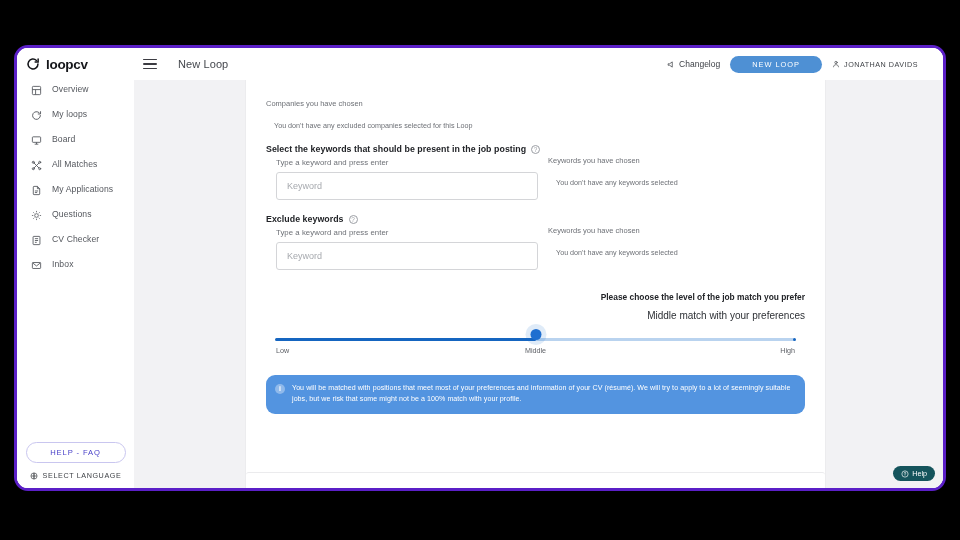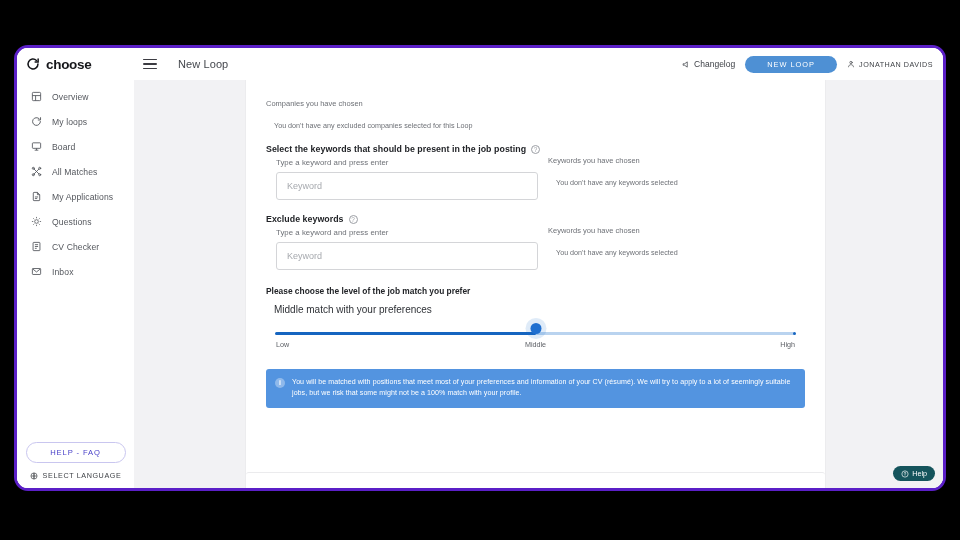--- a/index.html
+++ b/index.html
@@ -256,7 +256,7 @@
           <path d="M20.8 3.6v5.1h-5.1"></path>
         </svg>
       </span>
-      <span class="brand-text">choose</span>
+      <span class="brand-text">loopcv</span>
     </div>
 
     <div class="burger">

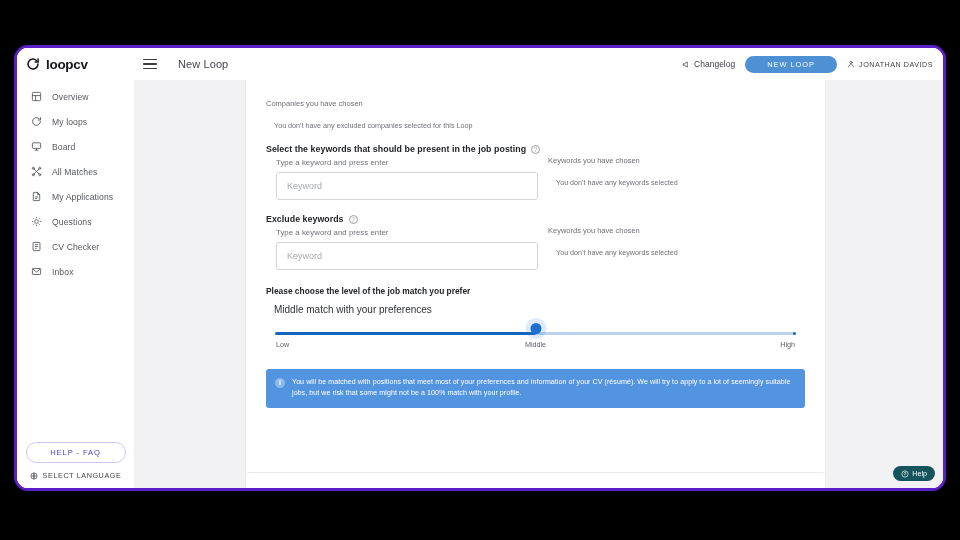--- a/index.html
+++ b/index.html
@@ -54,7 +54,7 @@
   .topbar-right {
     margin-left: auto;
     display: flex; align-items: center; gap: 10px;
-    padding-right: 10px;
+    padding-right: 25px;
   }
   .changelog {
     display:flex; align-items:center; gap:3px;

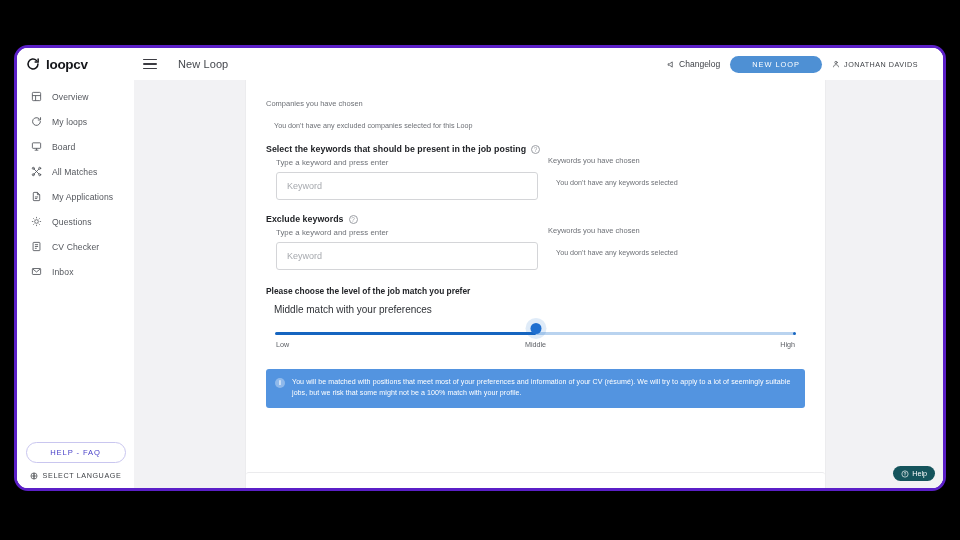--- a/index.html
+++ b/index.html
@@ -92,7 +92,7 @@
     border-right: 0;
   }
   .nav-item {
-    display:flex; align-items:center; gap:10px;
+    display:flex; gap:10px;
     height: 25px;
     padding-left: 13px;
     cursor: pointer;

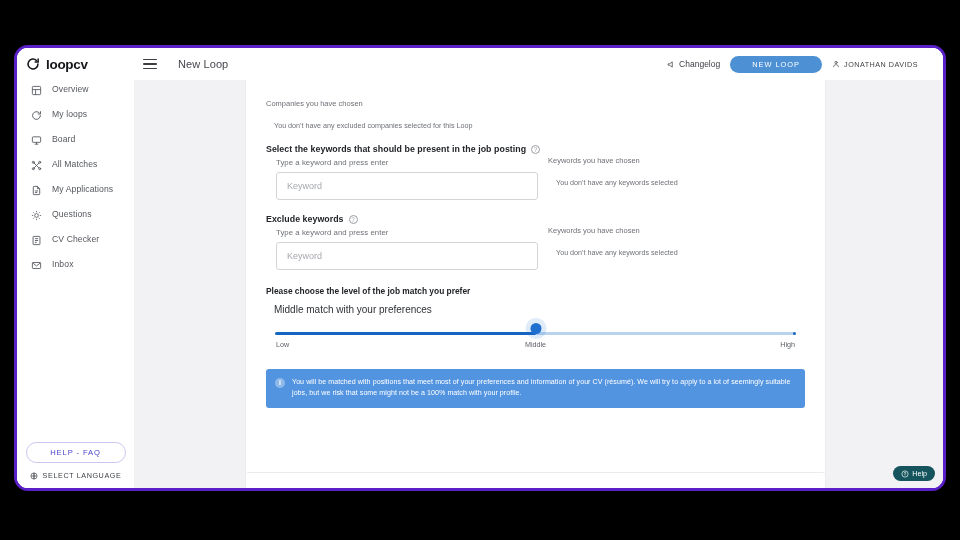--- a/index.html
+++ b/index.html
@@ -444,7 +444,7 @@
           </div>
         </div>
 
-        <div class="section" style="margin-top:16px;">
+        <div class="section" style="margin-top:22px;text-align:right;">
           <div class="slider-head">Please choose the level of the job match you prefer</div>
           <div class="slider-sub">Middle match with your preferences</div>
           <div class="slider-area">

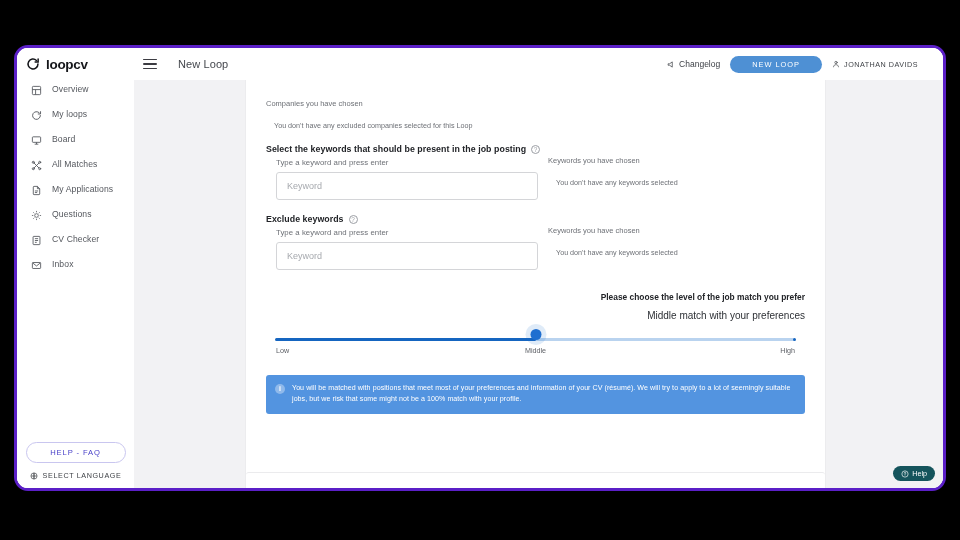--- a/index.html
+++ b/index.html
@@ -206,7 +206,7 @@
   .info-banner {
     margin-top: 20px;
     background: #5394e0;
-    border-radius: 3px;
+    border-radius: 9px;
     display:flex; gap:7px;
     padding: 8px 10px 9px 9px;
   }

